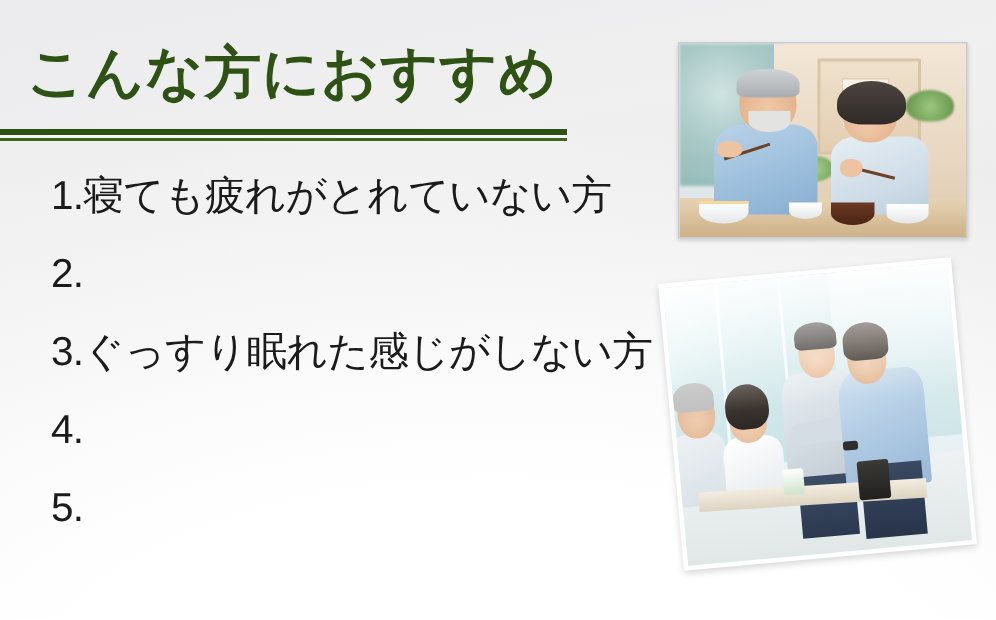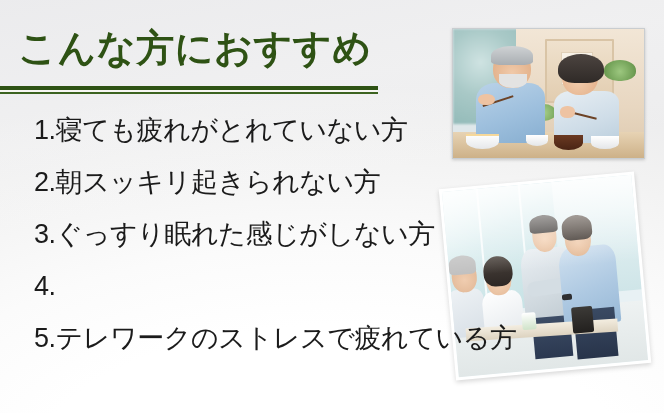--- a/index.html
+++ b/index.html
@@ -352,7 +352,6 @@
     </li>
     <li>
       <span class="num">2.</span>
-      <span class="txt">朝スッキリ起きられない方</span>
     </li>
     <li>
       <span class="num">3.</span>

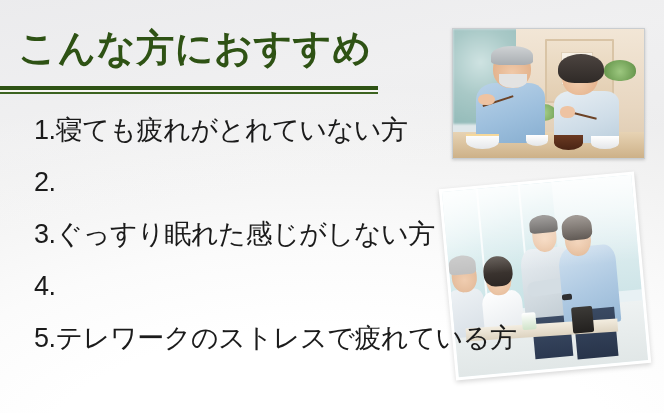--- a/index.html
+++ b/index.html
@@ -362,7 +362,6 @@
     </li>
     <li>
       <span class="num">5.</span>
-      <span class="txt">テレワークのストレスで疲れている方</span>
     </li>
   </ul>
 </div>

